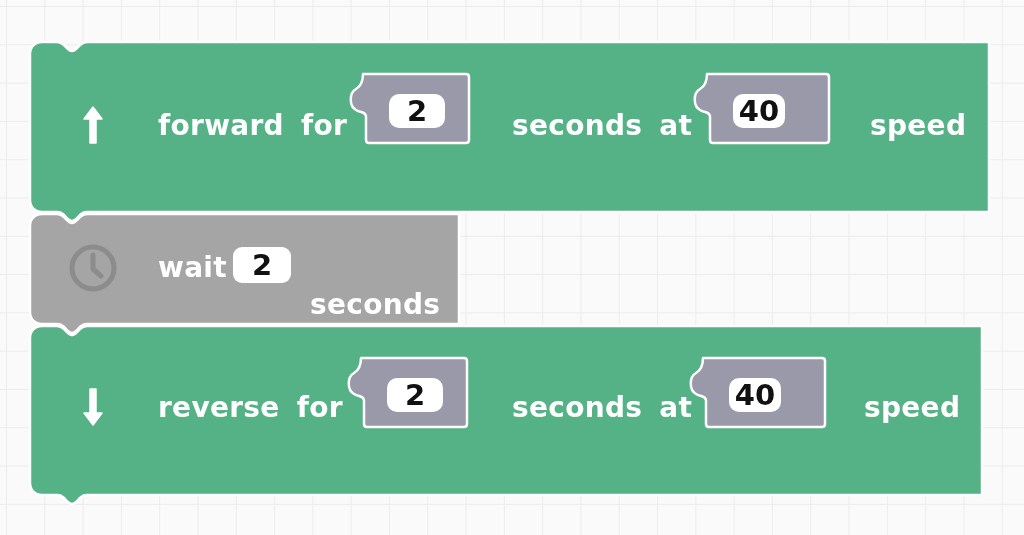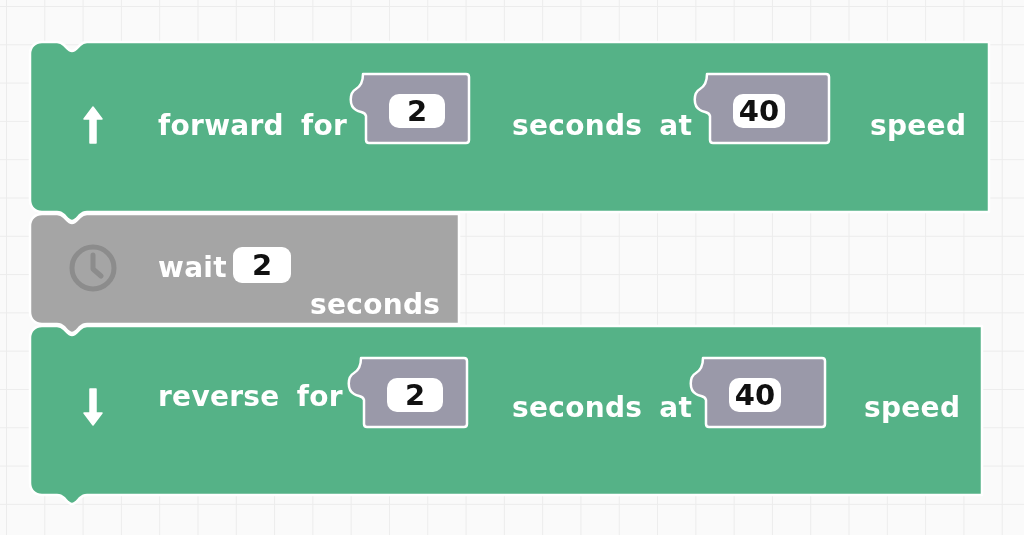--- a/index.html
+++ b/index.html
@@ -93,7 +93,7 @@
         <path d="M11 37 L2 25 L8 25 L8 1 L14 1 L14 25 L20 25 Z" fill="#ffffff" stroke="#ffffff" stroke-width="1.5" stroke-linejoin="round"></path>
       </svg>
     </span>
-    <span class="lbl" style="left:128px;top:70px;">reverse for</span>
+    <span class="lbl" style="left:128px;top:81px;">reverse for</span>
     <div class="chip" style="left:314px;top:31px;">
       <svg width="124" height="71">
         <path d="M 17,1 C 17,8 15,13 10,16 C 3,20 3,33 10,37 C 15,40 19,38 20,43 L 20,67 Q 20,70 23,70 L 120,70 Q 123,70 123,67 L 123,4 Q 123,1 120,1 Z" fill="#9a99a9"></path>

